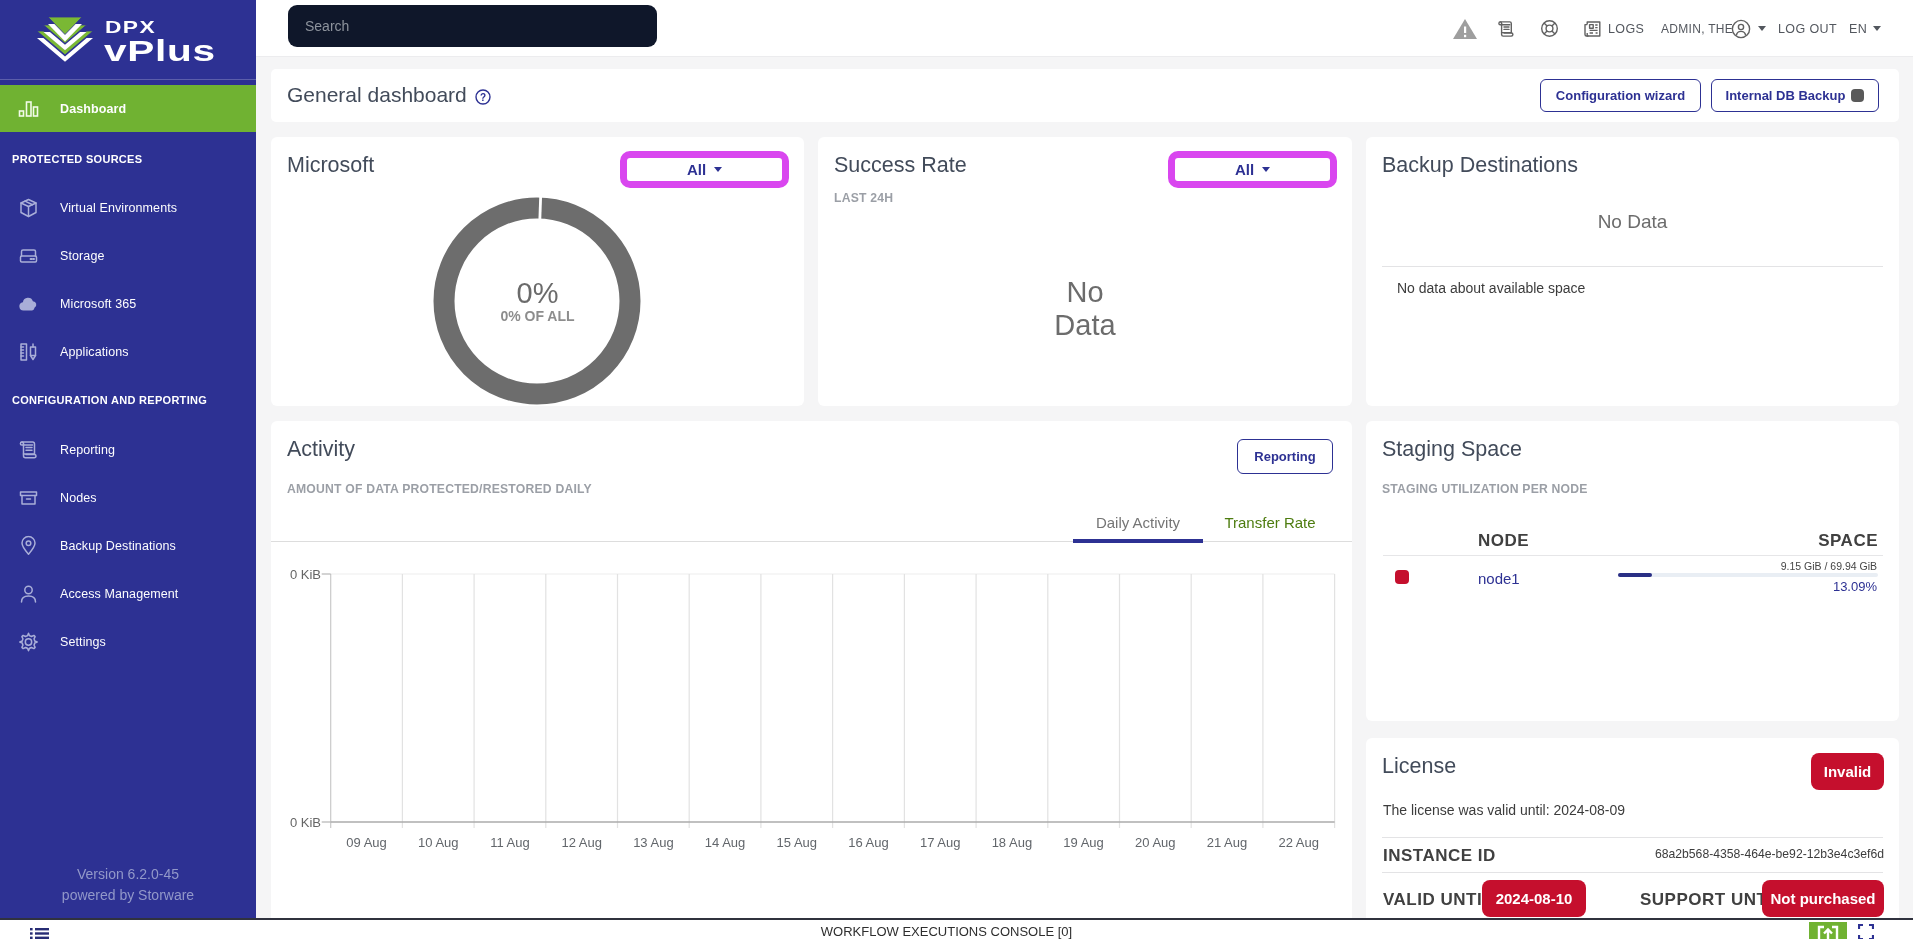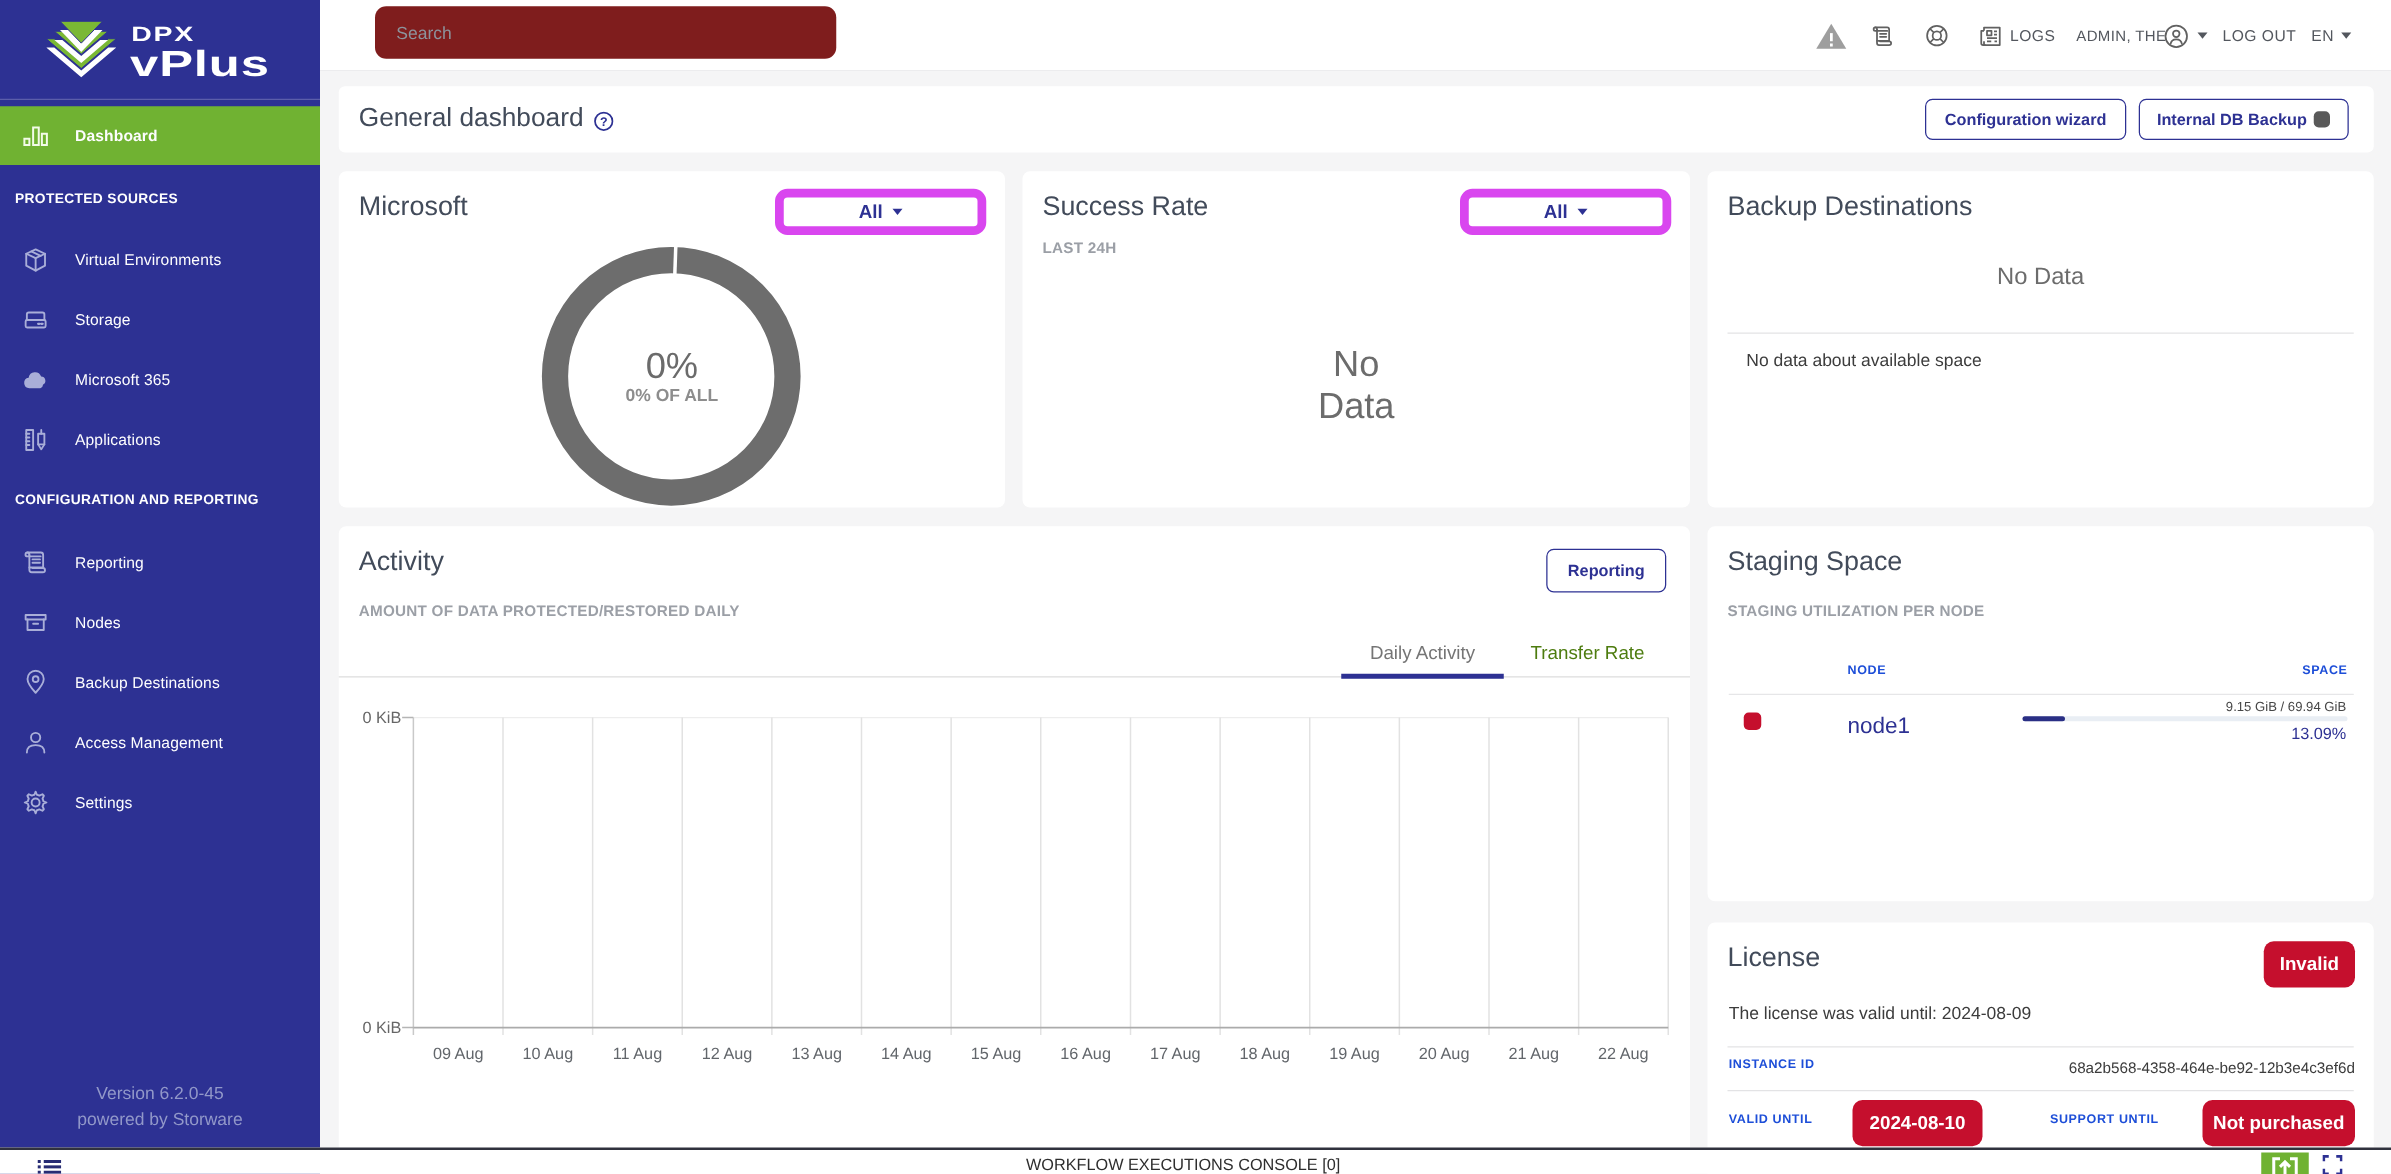--- a/index.html
+++ b/index.html
@@ -19,7 +19,7 @@
 
 
 #topbar { position:absolute; left:256px; top:0; width:1657px; height:57px; background:#ffffff; border-bottom:1px solid #ececee; }
-#search { position:absolute; left:44px; top:5px; width:369px; height:42px; background:#7f1d1d; border-radius:9px; }
+#search { position:absolute; left:32px; top:5px; width:369px; height:42px; background:#0f172a; border-radius:9px; }
 #search span { position:absolute; left:17px; top:13px; font-size:14px; color:#8d939c; }
 .tbico { position:absolute; top:0; height:57px; display:flex; align-items:center; }
 .tbtxt { font-size:12.5px; color:#53575e; letter-spacing:0.4px; }

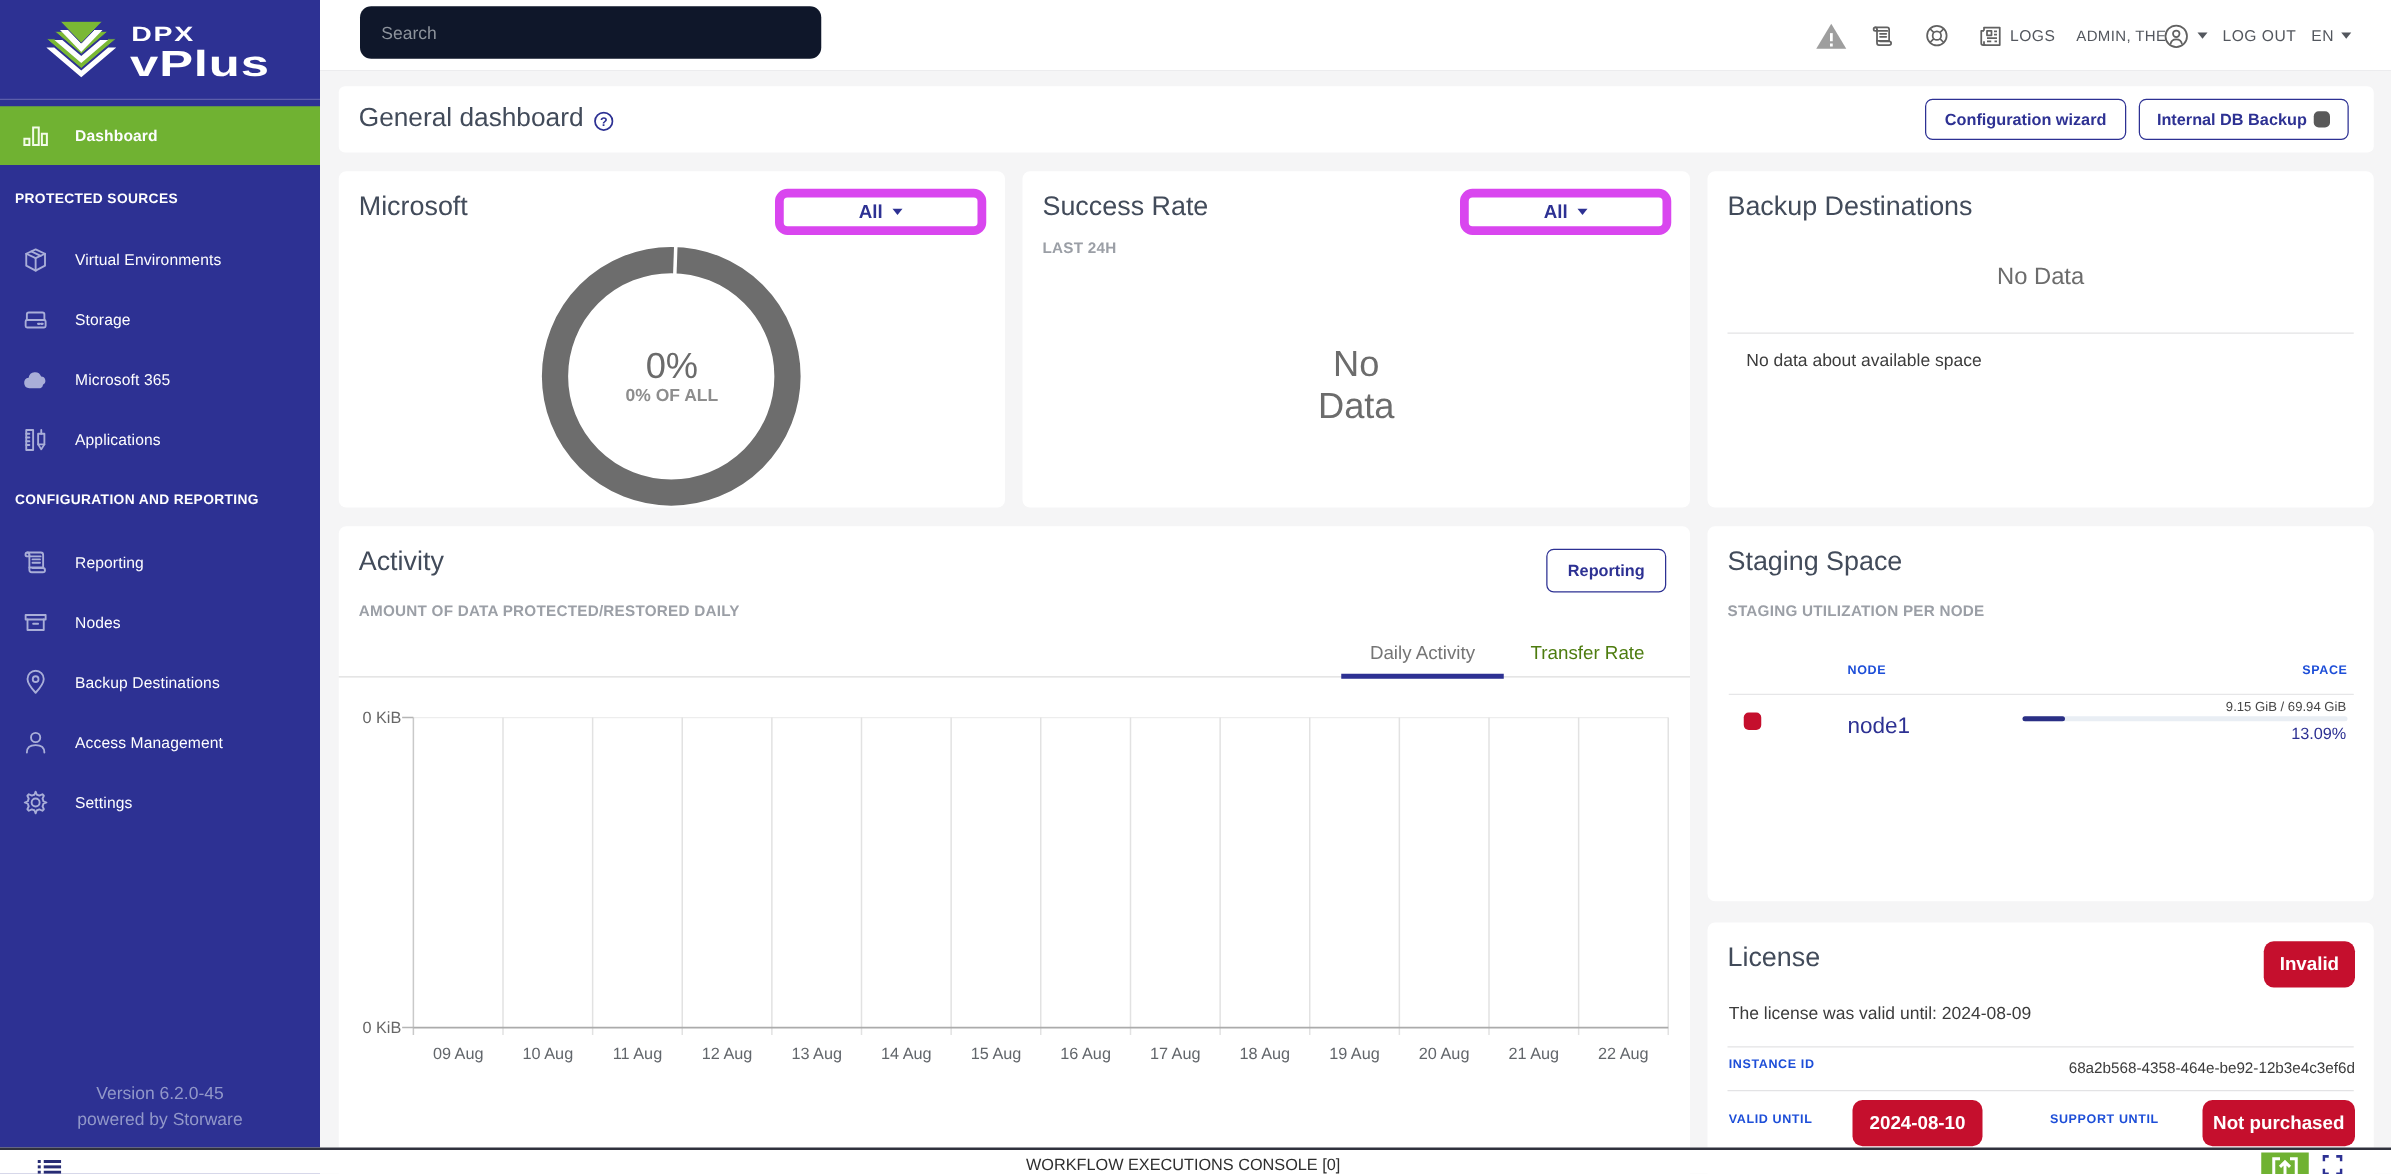--- a/index.html
+++ b/index.html
@@ -34,7 +34,7 @@
 .capt { position:absolute; left:16px; top:61px; font-size:12.2px; font-weight:bold; color:#9b9fa6; letter-spacing:0.2px; }
 .obtn { border:1px solid #2d3193; border-radius:6px; color:#2d3193; font-weight:bold; font-size:13px; display:flex; align-items:center; justify-content:center; background:#fff; }
 .badge { position:absolute; background:#c50f2d; border-radius:8px; color:#fff; font-weight:bold; font-size:15px; display:flex; align-items:center; justify-content:center; }
-.rowlbl { font-size:10px; font-weight:bold; color:#1d4ed8; letter-spacing:0.5px; }
+.rowlbl { font-size:17px; font-weight:bold; color:#404040; letter-spacing:0.5px; }
 
 
 #hcard { left:15px; top:12px; width:1628px; height:53px; border-radius:5px; }

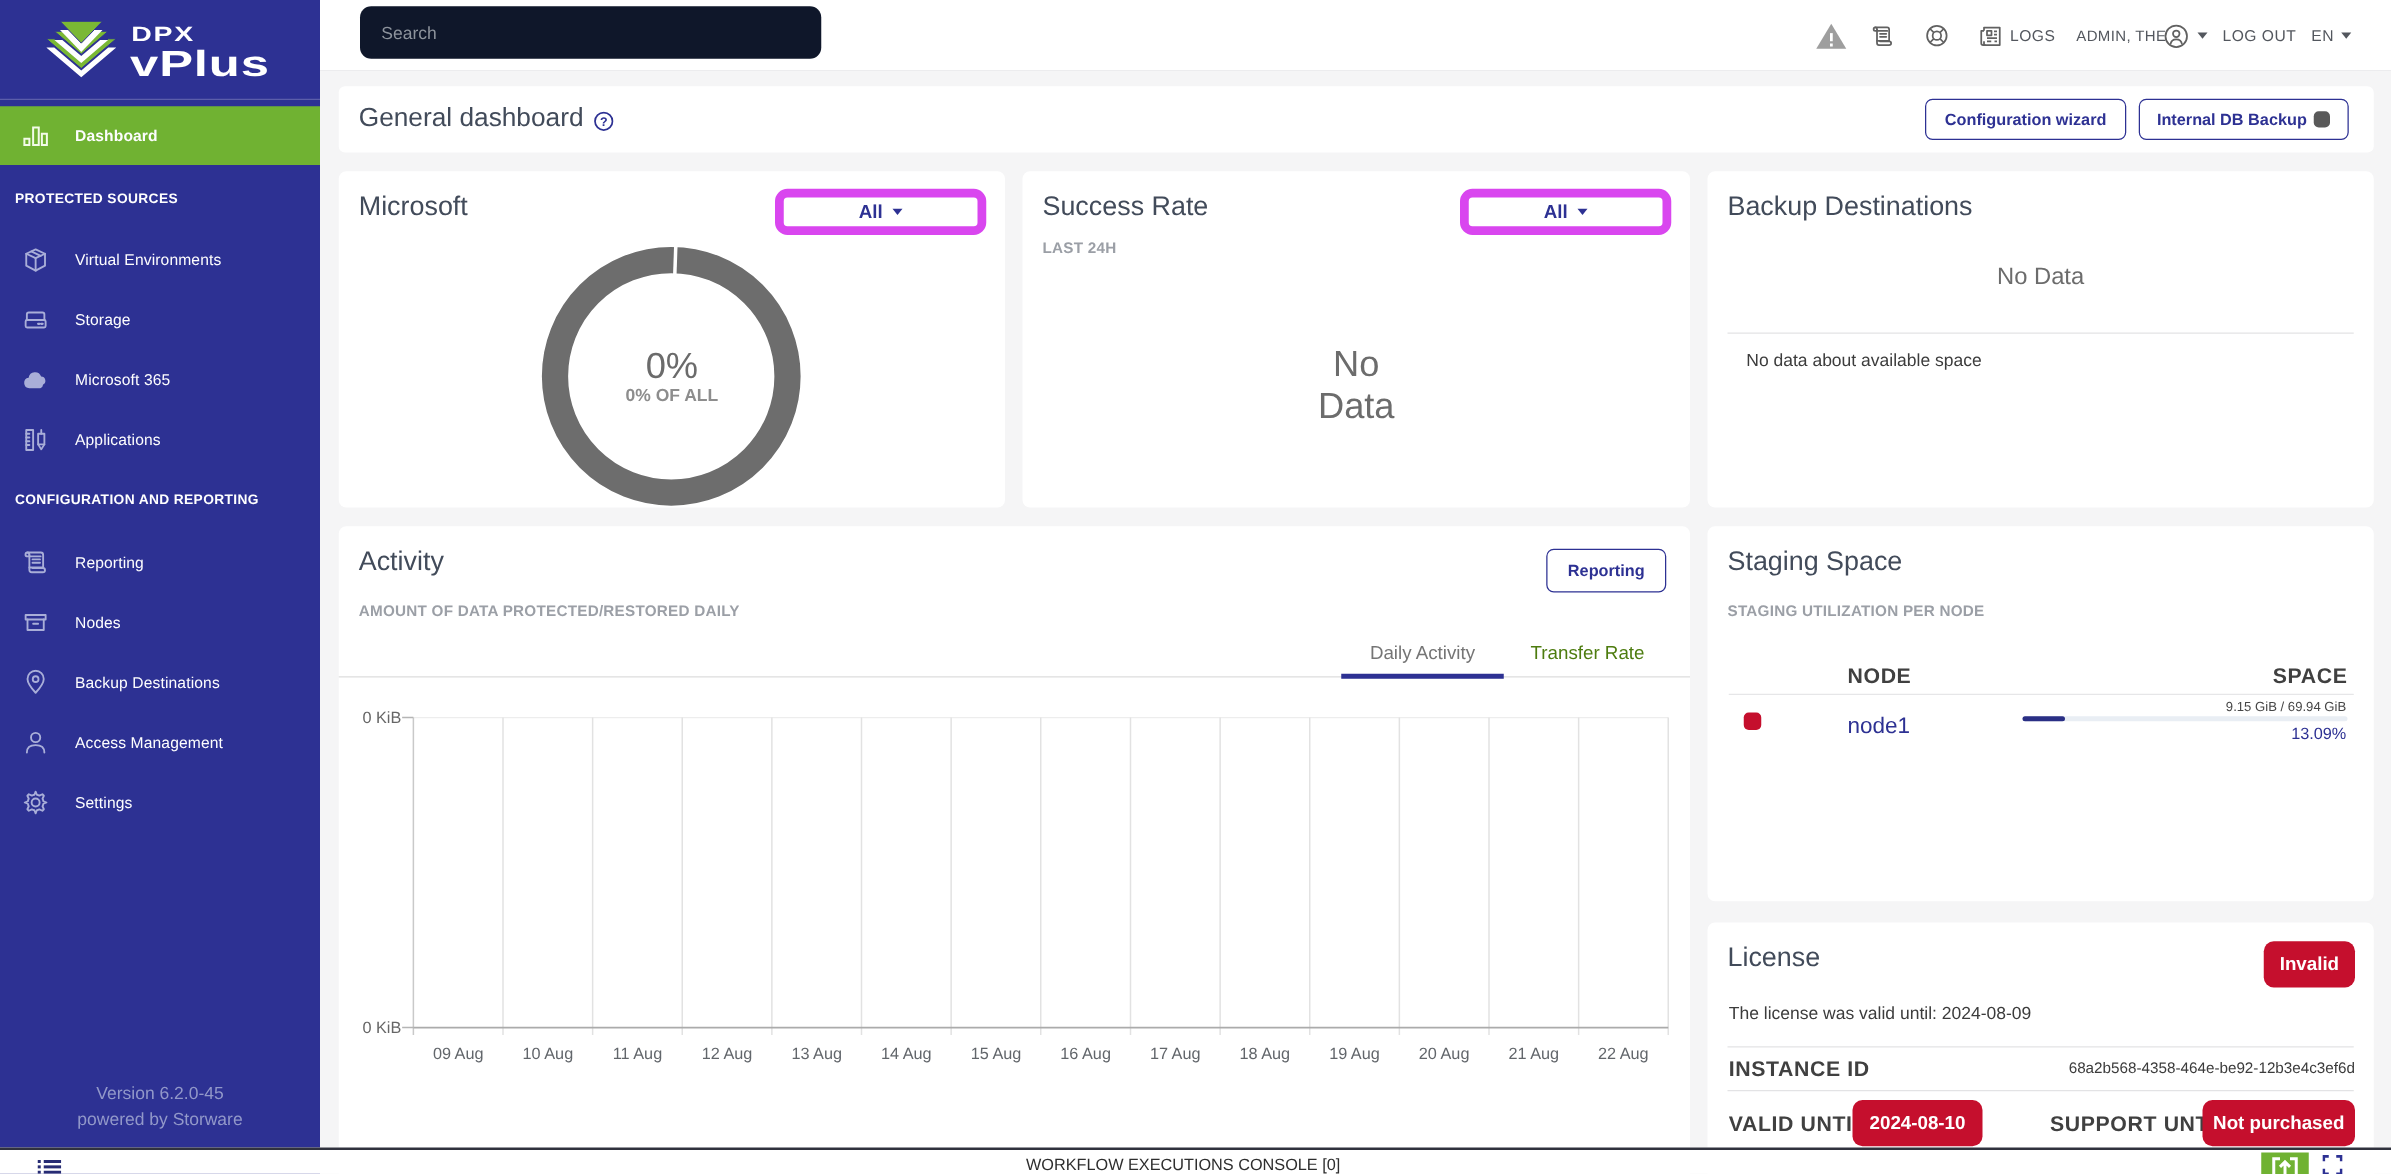--- a/index.html
+++ b/index.html
@@ -358,7 +358,7 @@
     <div class="rowlbl" style="position:absolute; right:21px; top:110px;">SPACE</div>
     <div style="position:absolute; left:17px; top:134px; width:500px; height:1px; background:#e6e6e8;"></div>
     <div style="position:absolute; left:29px; top:149px; width:14px; height:14px; border-radius:4px; background:#c50f2d;"></div>
-    <div style="position:absolute; left:112px; top:149px; font-size:18px; color:#2d3193;">node1</div>
+    <div style="position:absolute; left:112px; top:149px; font-size:15px; color:#2d3193;">node1</div>
     <div style="position:absolute; right:22px; top:139px; font-size:10.5px; color:#464646;">9.15 GiB / 69.94 GiB</div>
     <div style="position:absolute; left:252px; top:152px; width:260px; height:4px; border-radius:2px; background:#e9eef4;">
       <div style="width:34px; height:4px; border-radius:2px; background:#2a2f85;"></div>

